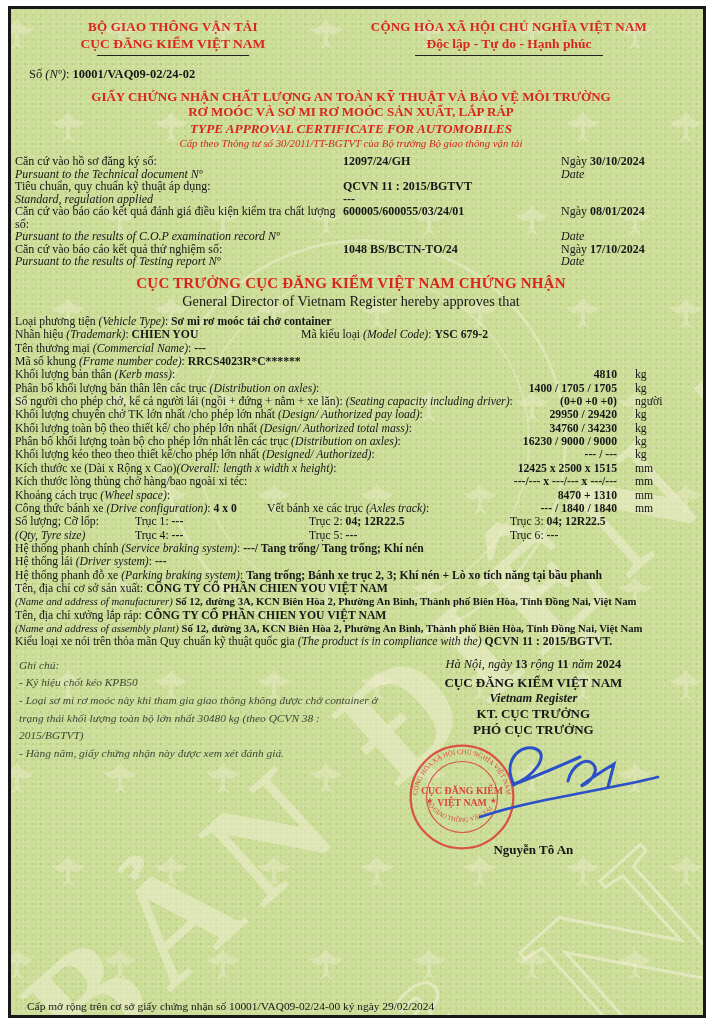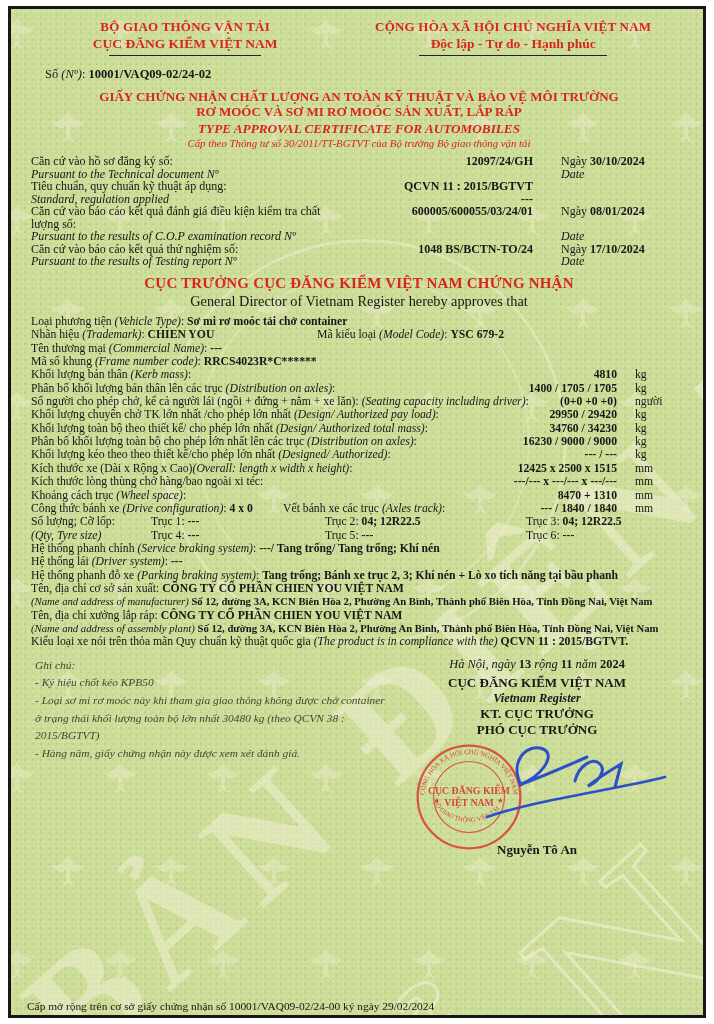--- a/index.html
+++ b/index.html
@@ -24,7 +24,7 @@
   .wm-text2{position:absolute;left:190px;top:1150px;transform:rotate(-42deg);transform-origin:0 0;
             font-weight:bold;font-size:235px;letter-spacing:22px;white-space:nowrap;
             color:transparent;-webkit-text-stroke:3px rgba(243,240,214,.6);}
-  .content{position:absolute;inset:0;z-index:2;padding:6px 16px 0 20px;color:#171717;}
+  .content{position:absolute;inset:0;z-index:2;padding:6px 16px 0 4px;color:#171717;}
 
   
   .hdr{display:flex;margin-top:4px;}

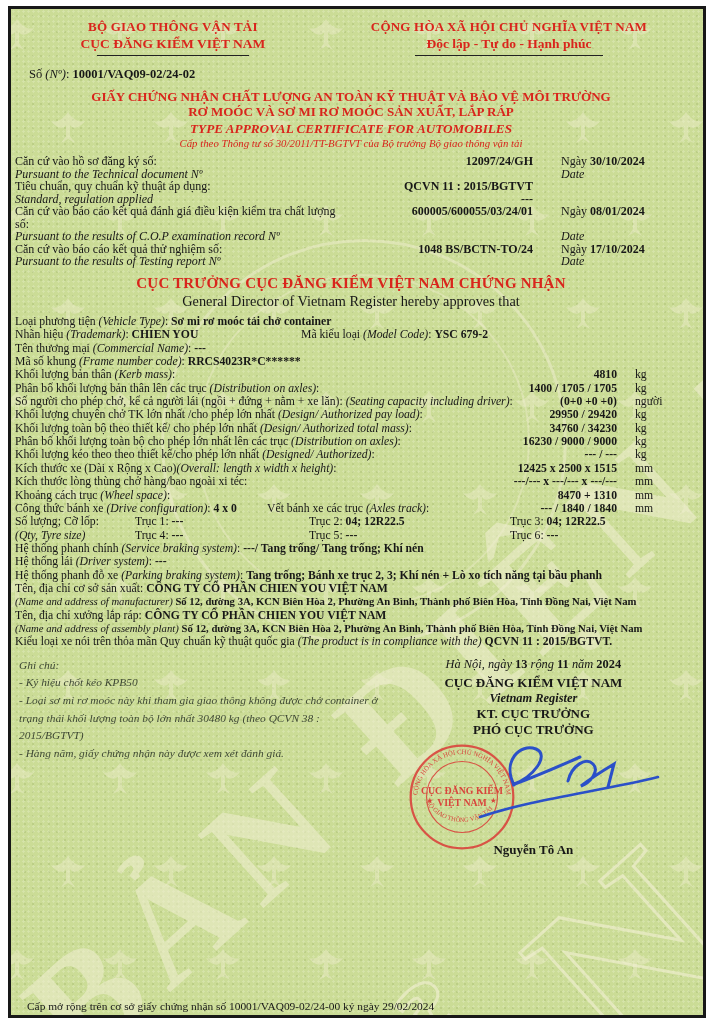--- a/index.html
+++ b/index.html
@@ -48,7 +48,7 @@
   .refs{margin-top:5px;font-size:12px;line-height:12.55px;}
   .ref-line{display:flex;}
   .ref-lbl{flex:1;}
-  .ref-val{width:190px;text-align:right;font-weight:bold;white-space:nowrap;}
+  .ref-val{width:190px;text-align:left;font-weight:bold;white-space:nowrap;}
   .ref-date{width:126px;padding-left:28px;white-space:nowrap;}
   .it{font-style:italic;}
   .b{font-weight:bold;}

